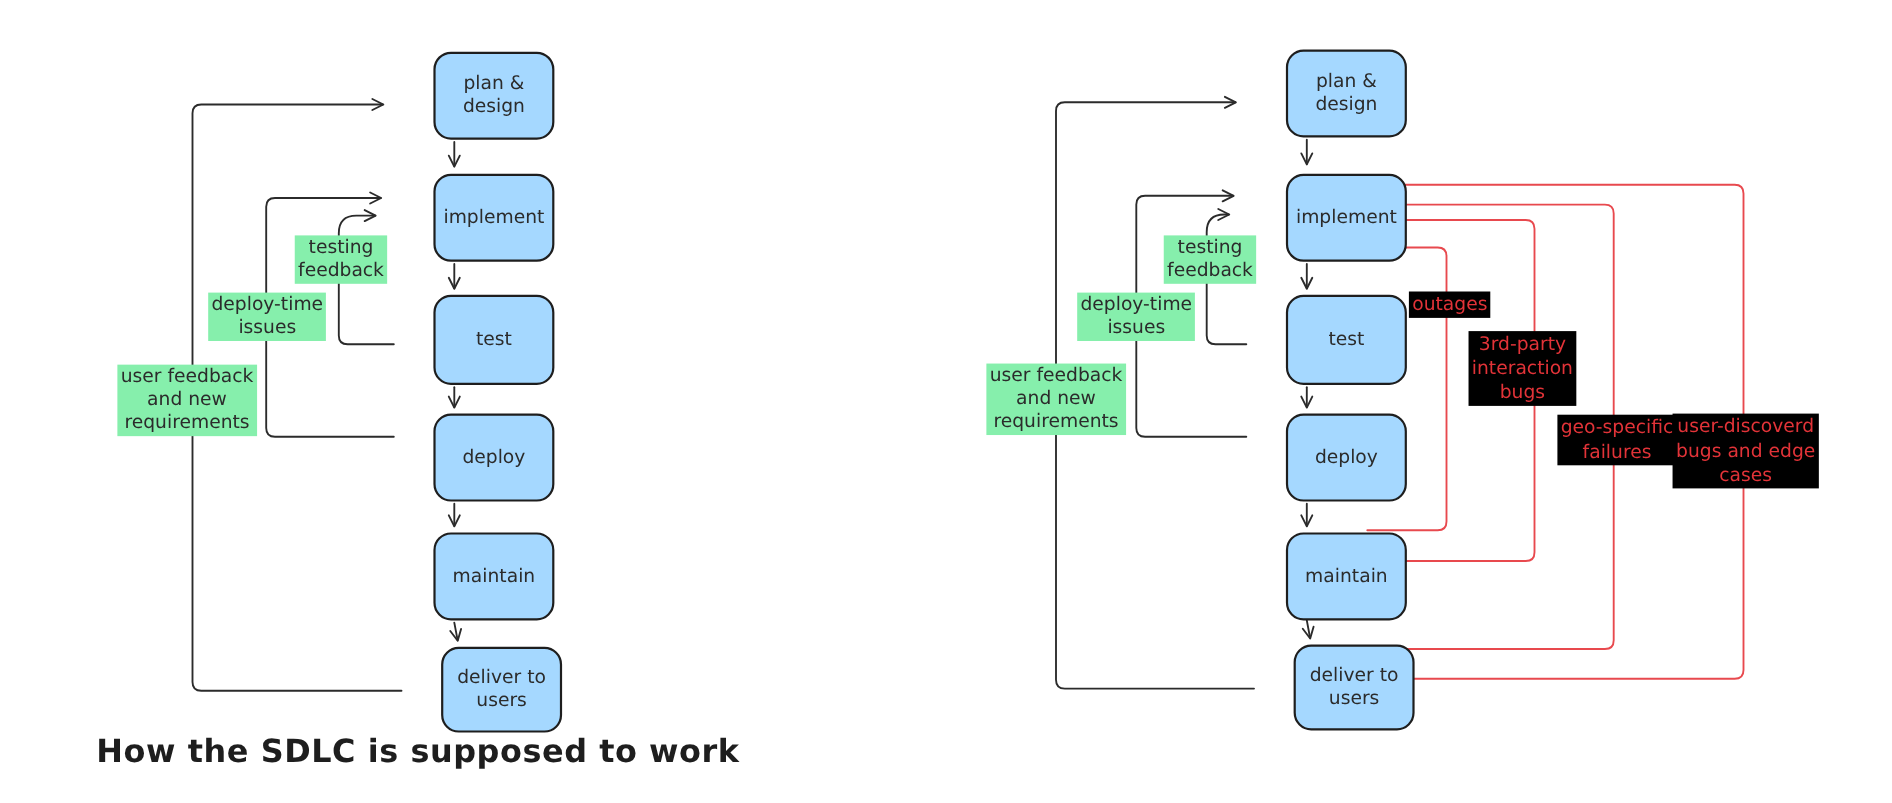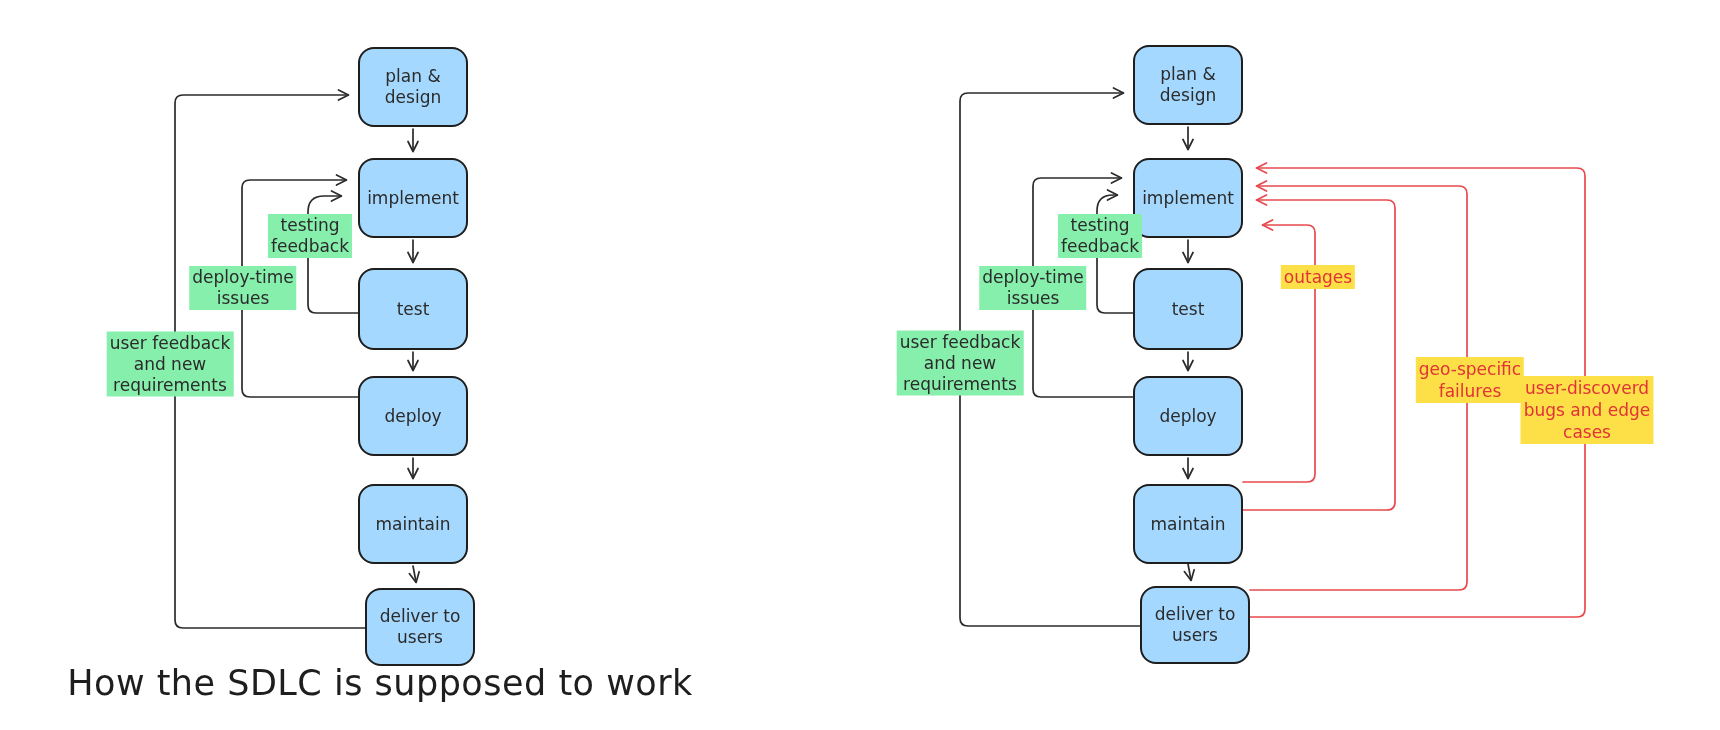--- a/index.html
+++ b/index.html
@@ -26,6 +26,7 @@
     font-size:17px;line-height:21px;
     white-space:pre-line;
     box-sizing:border-box;
+    margin-left:36px;
   }
   .elabel{
     position:absolute;

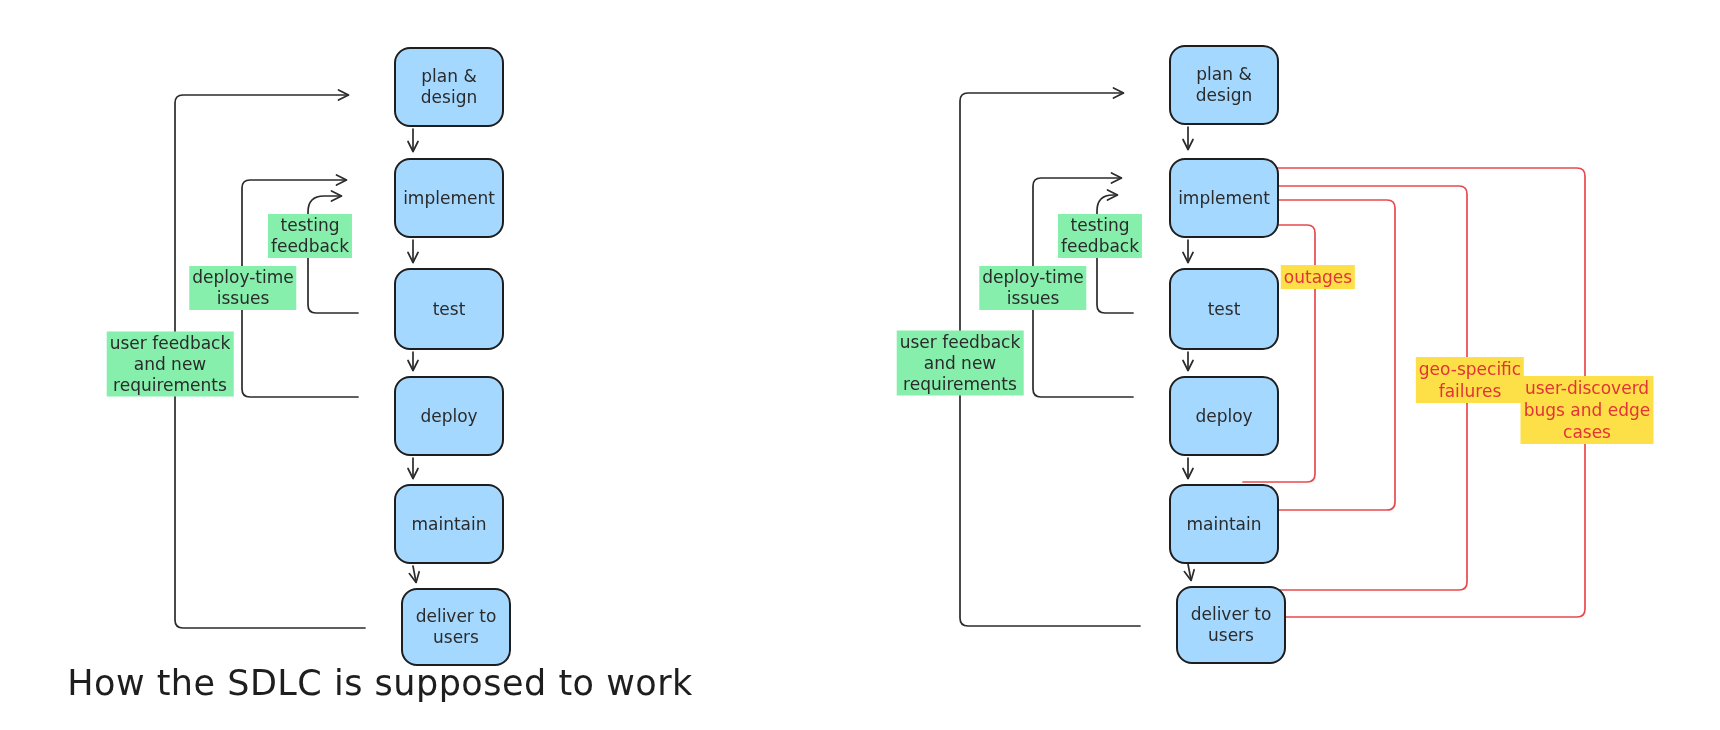--- a/index.html
+++ b/index.html
@@ -40,7 +40,7 @@
   .rlabel{
     position:absolute;
     transform:translate(-50%,-50%);
-    background:#fde047;
+    background:#000000;
     padding:1px 3px;
     text-align:center;
     font-size:17px;line-height:22px;

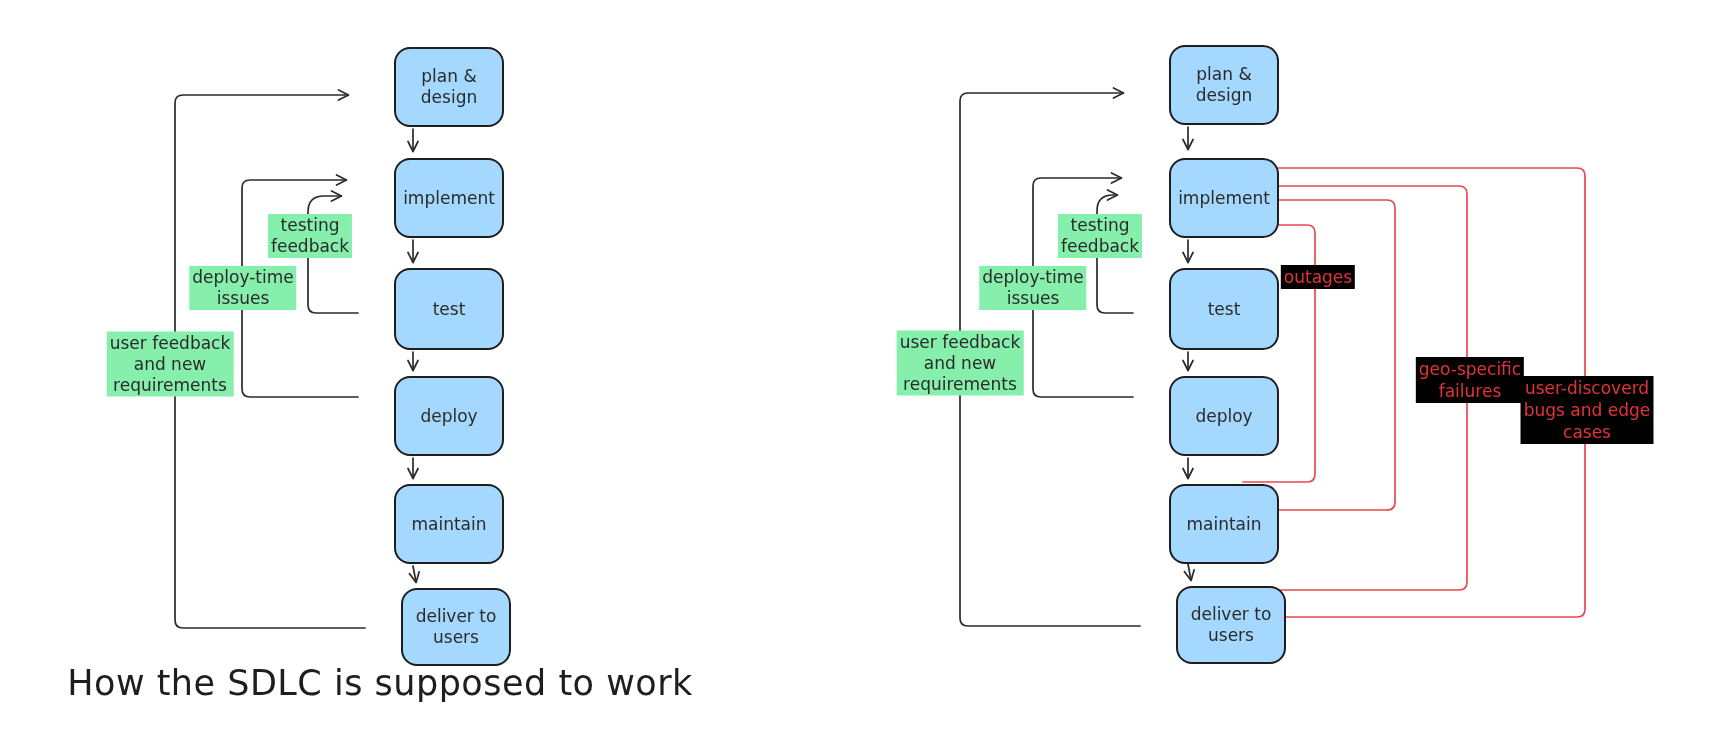--- a/index.html
+++ b/index.html
@@ -136,6 +136,9 @@
 requirements</div>
 
   <div class="rlabel" style="left:1318px;top:277px;">outages</div>
+  <div class="rlabel" style="left:1384px;top:335px;">3rd-party
+interaction
+bugs</div>
   <div class="rlabel" style="left:1470px;top:380px;">geo-specific
 failures</div>
   <div class="rlabel" style="left:1587px;top:410px;">user-discoverd

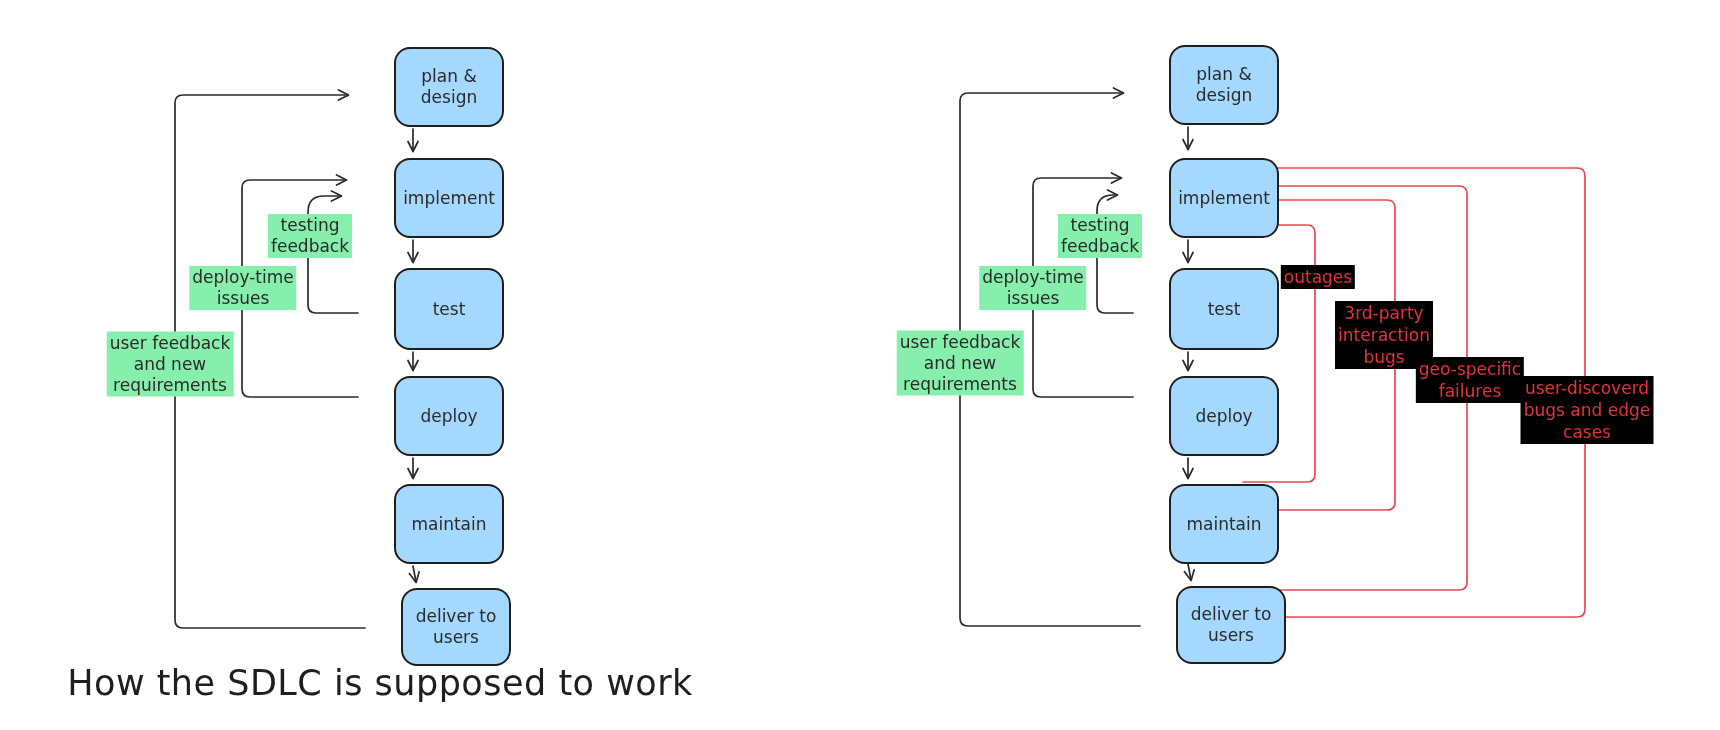--- a/index.html
+++ b/index.html
@@ -139,7 +139,7 @@
   <div class="rlabel" style="left:1384px;top:335px;">3rd-party
 interaction
 bugs</div>
-  <div class="rlabel" style="left:1470px;top:380px;">geo-specific
+  <div class="rlabel" style="left:1470px;top:400px;">geo-specific
 failures</div>
   <div class="rlabel" style="left:1587px;top:410px;">user-discoverd
 bugs and edge cases</div>

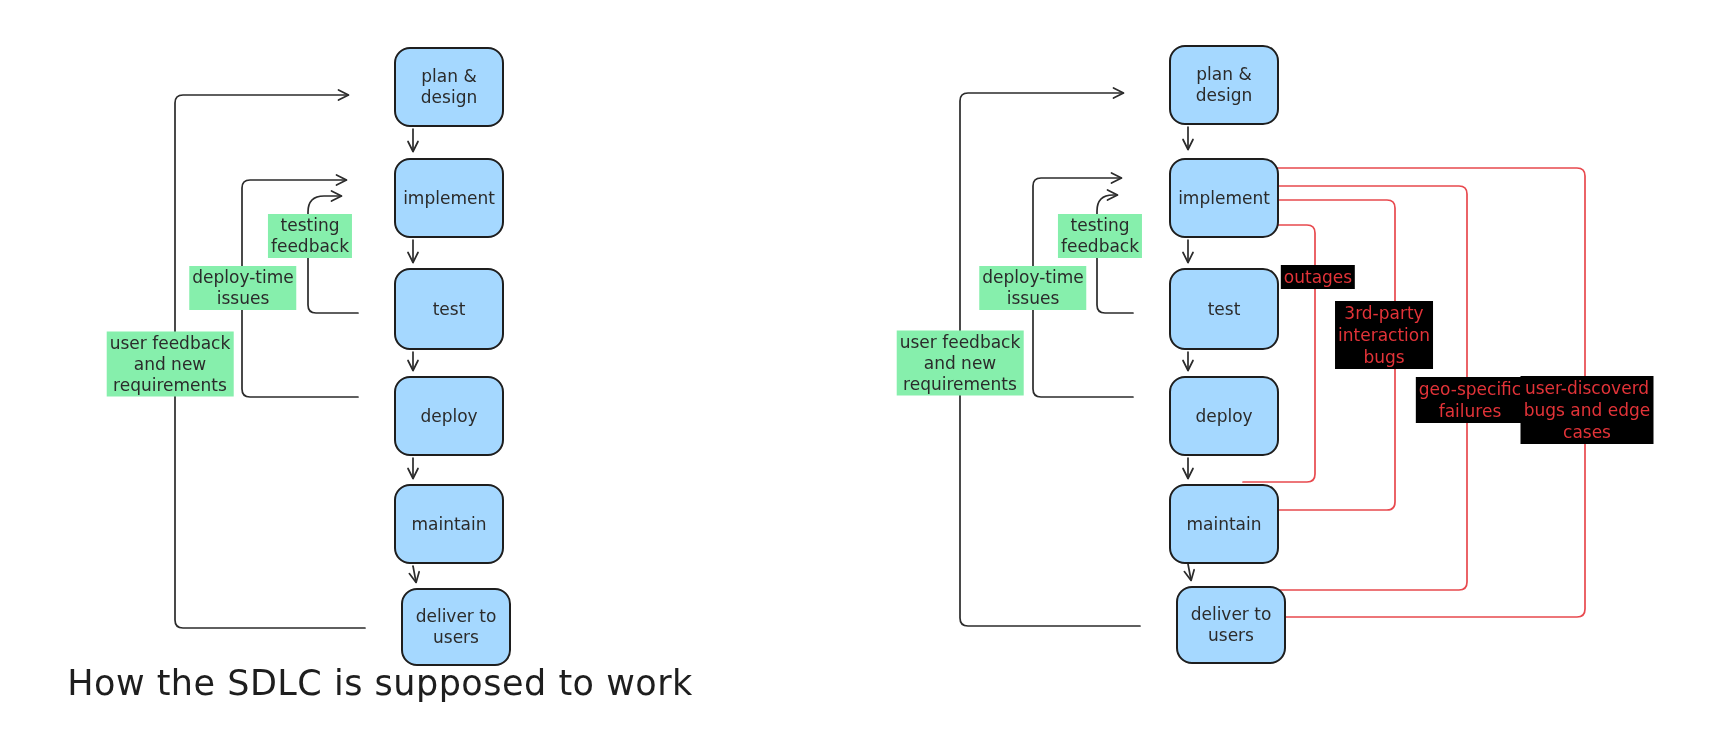--- a/index.html
+++ b/index.html
@@ -50,8 +50,8 @@
   .dtitle{
     position:absolute;
     transform:translate(-50%,-50%);
-    font-size:35px;
-    font-weight:normal;
+    font-size:29px;
+    font-weight:bold;
     letter-spacing:0.5px;
     white-space:nowrap;
     color:#1e1e1e;

